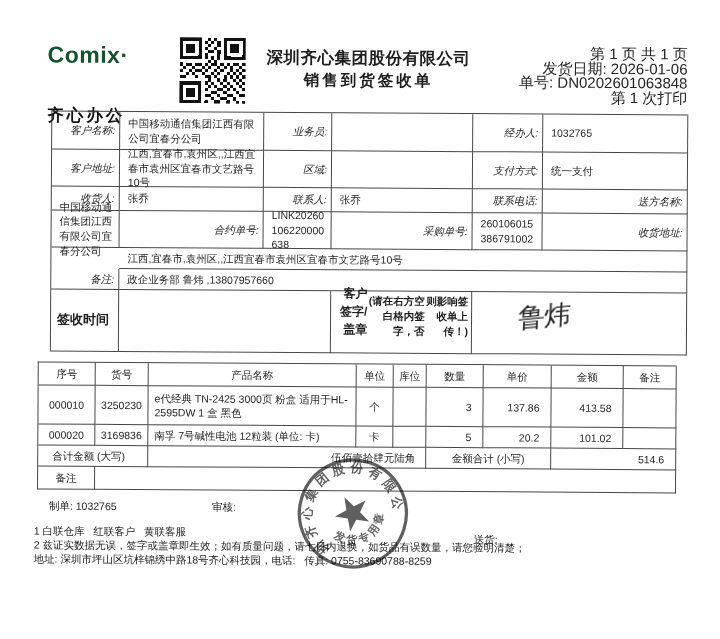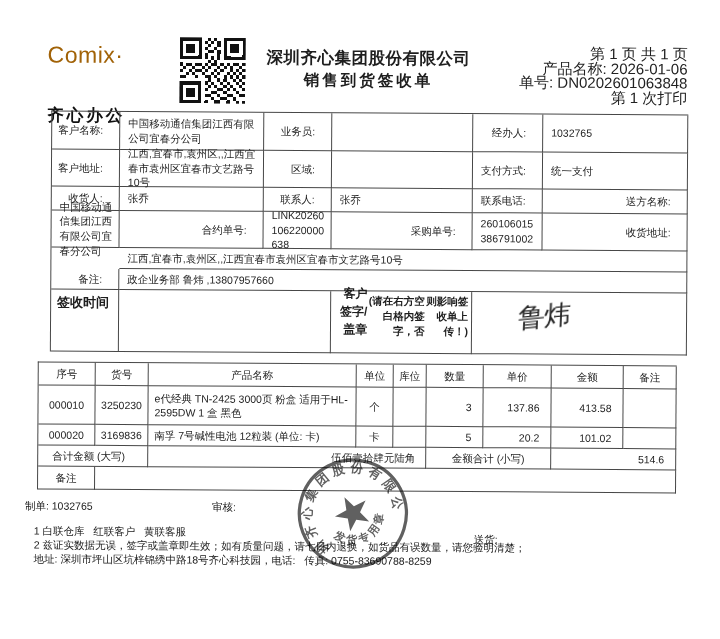--- a/index.html
+++ b/index.html
@@ -9,7 +9,7 @@
 
   
   .logo { position:absolute; left:48px; top:44px; }
-  .logo-en { font-size:23px; font-weight:400; letter-spacing:.5px; color:#a16207; line-height:24px; }
+  .logo-en { font-size:23px; font-weight:700; letter-spacing:.5px; color:#14532d; line-height:24px; }
   .logo-cn { font-size:16.5px; font-weight:800; letter-spacing:3px; color:#101010; line-height:22px;margin-top:37px; }
   .qr { position:absolute; left:180px; top:38px; width:66px; height:66px; }
   .title-block { position:absolute; left:253px; top:46px; width:232px; text-align:center; }

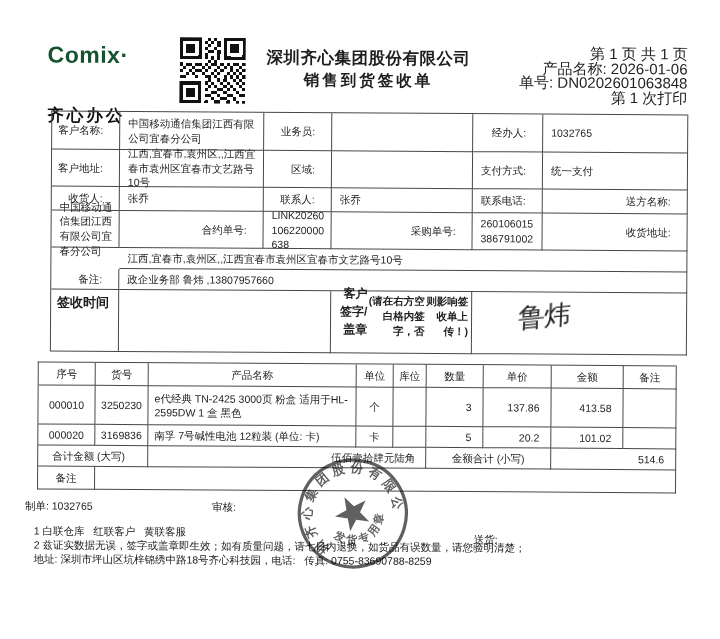--- a/index.html
+++ b/index.html
@@ -86,7 +86,7 @@
 
   <div class="meta-block">
     <div>第 1 页 共 1 页</div>
-    <div><span>产品名称:</span> <span>2026-01-06</span></div>
+    <div><span>发货日期:</span> <span>2026-01-06</span></div>
     <div><span>单号:</span> <span>DN0202601063848</span></div>
     <div>第 1 次打印</div>
   </div>

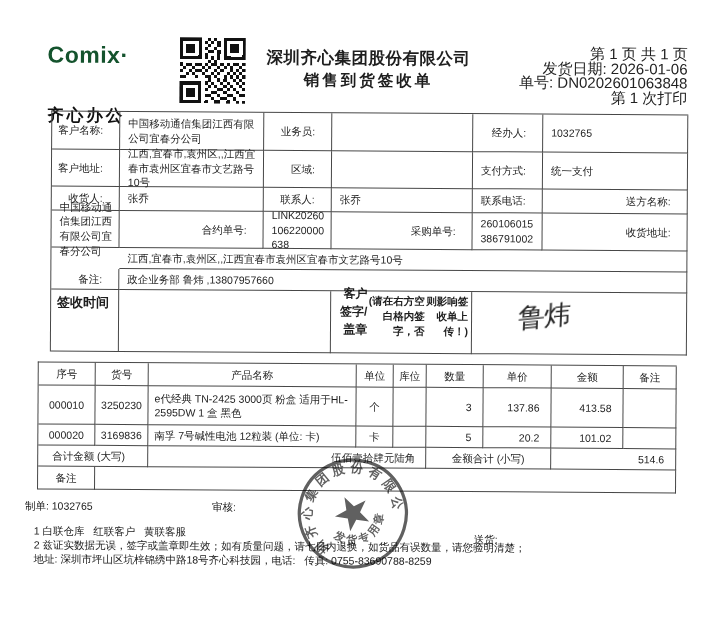--- a/index.html
+++ b/index.html
@@ -24,7 +24,7 @@
     border-top:1px solid #474747; border-left:1px solid #474747; font-size:10.5px; }
   .info-grid > div { border-right:1px solid #474747; border-bottom:1px solid #474747;
     display:flex; align-items:center; line-height:1.4; }
-  .lbl { justify-content:flex-end; padding-right:16px; white-space:nowrap; }
+  .lbl { justify-content:flex-end; padding-right:4px; white-space:nowrap;font-style:italic; }
   .val { padding-left:8px; padding-right:4px; word-break:break-all; }
   .sign-time-lbl { font-size:13px; font-weight:700; align-items:flex-start !important;
     justify-content:flex-start; padding:4px 0 0 6px; }

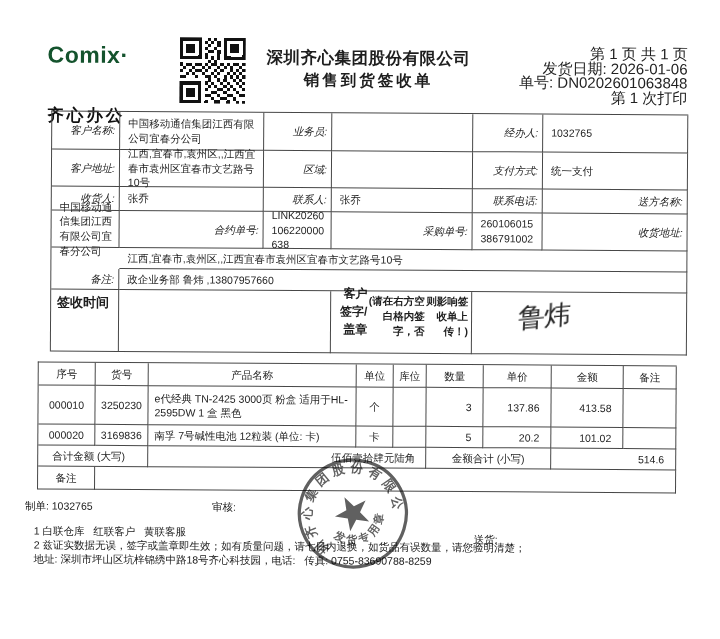--- a/index.html
+++ b/index.html
@@ -27,7 +27,7 @@
   .lbl { justify-content:flex-end; padding-right:4px; white-space:nowrap;font-style:italic; }
   .val { padding-left:8px; padding-right:4px; word-break:break-all; }
   .sign-time-lbl { font-size:13px; font-weight:700; align-items:flex-start !important;
-    justify-content:flex-start; padding:4px 0 0 6px; }
+    justify-content:flex-start; padding:21px 0 0 6px; }
   .sign-instr { flex-direction:row; align-items:flex-end !important; justify-content:center;
     padding:14px 3px; text-align:right; font-weight:700; }
   .sign-instr .l1 { font-size:12px; line-height:18px; }

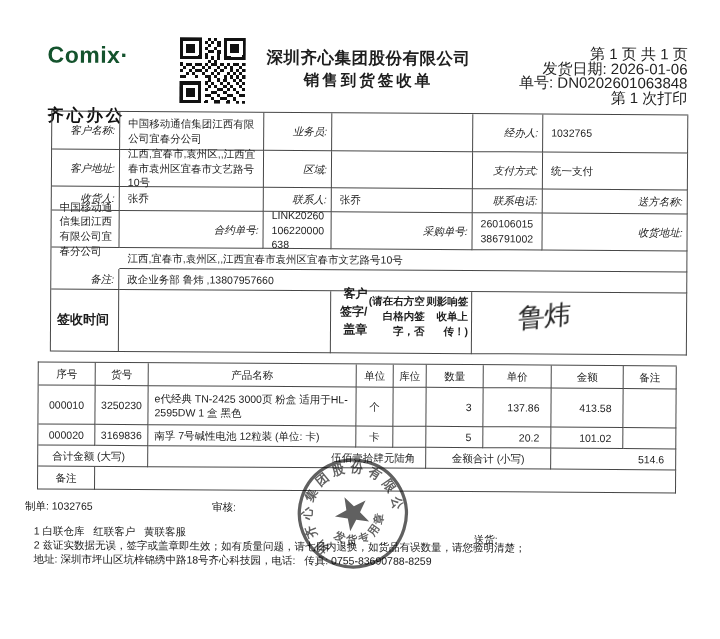--- a/index.html
+++ b/index.html
@@ -178,7 +178,7 @@
     <div style="grid-column:2/10"></div>
   </div>
 
-  <div class="foot-line" style="left:28px; top:501px;text-align:center;"><span>制单:</span> <span>1032765</span></div>
+  <div class="foot-line" style="left:52px; top:501px;text-align:center;"><span>制单:</span> <span>1032765</span></div>
   <div class="foot-line" style="left:215px; top:501px;">审核:</div>
   <div class="foot-line" style="left:477px; top:532px;">送货:</div>
 

